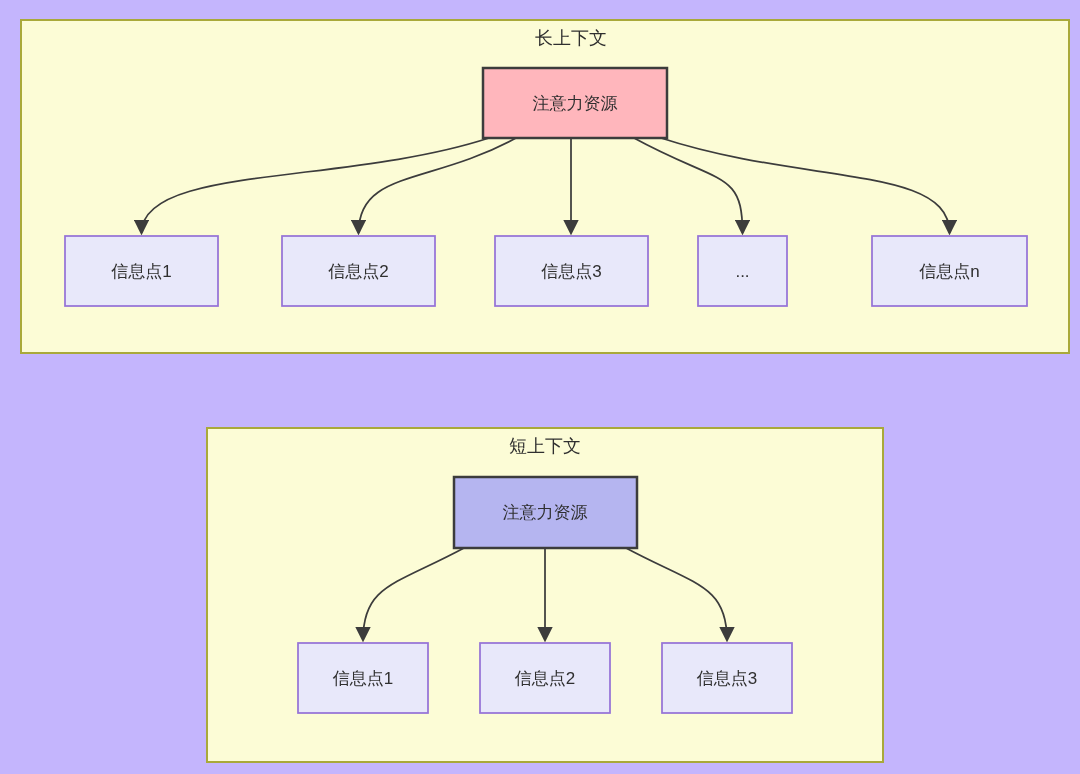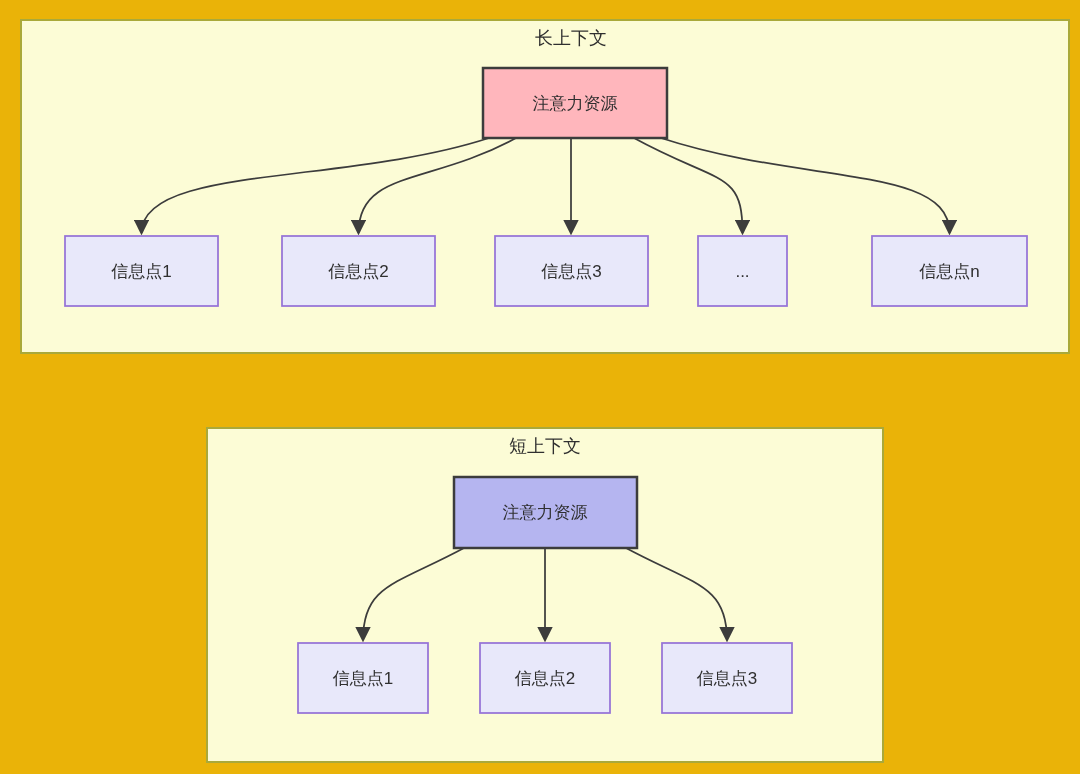--- a/index.html
+++ b/index.html
@@ -15,7 +15,7 @@
   }
   html,body{margin:0;padding:0;background:#ffffff;}
   .canvas{
-    width:1080px;height:774px;background:#eab308;
+    width:1080px;height:774px;background:#c4b5fd;
     font-family:"Liberation Sans", sans-serif;
   }
   svg{display:block;}

